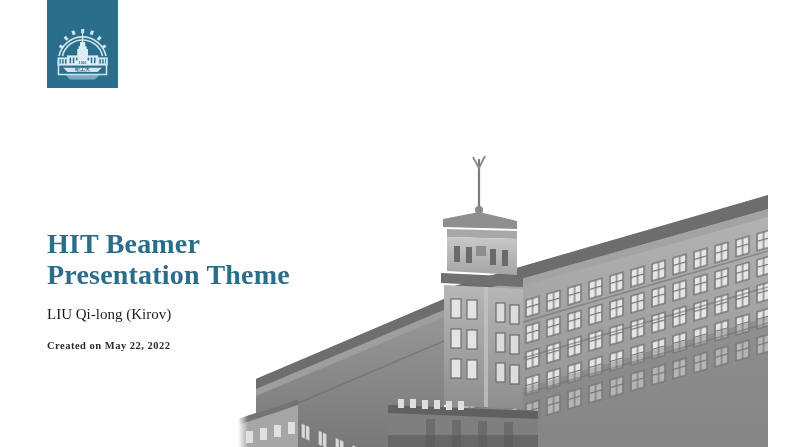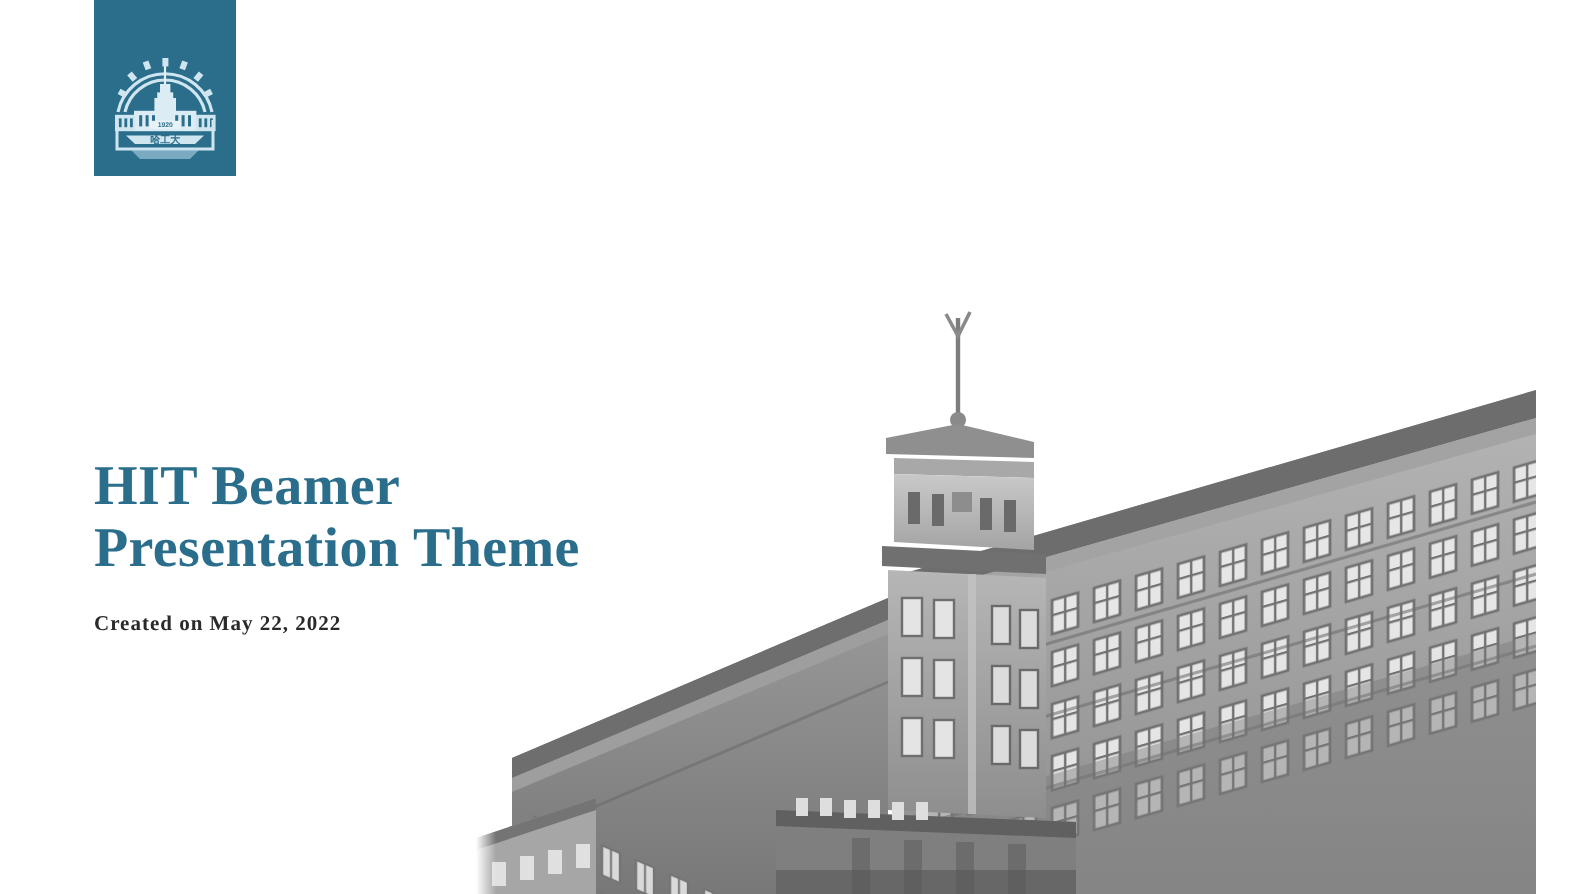--- a/index.html
+++ b/index.html
@@ -327,6 +327,7 @@
 Presentation Theme</h1>
 
 
+    <div class="author">LIU Qi-long (Kirov)</div>
 
     <div class="date">Created on May 22, 2022</div>
   </div>

